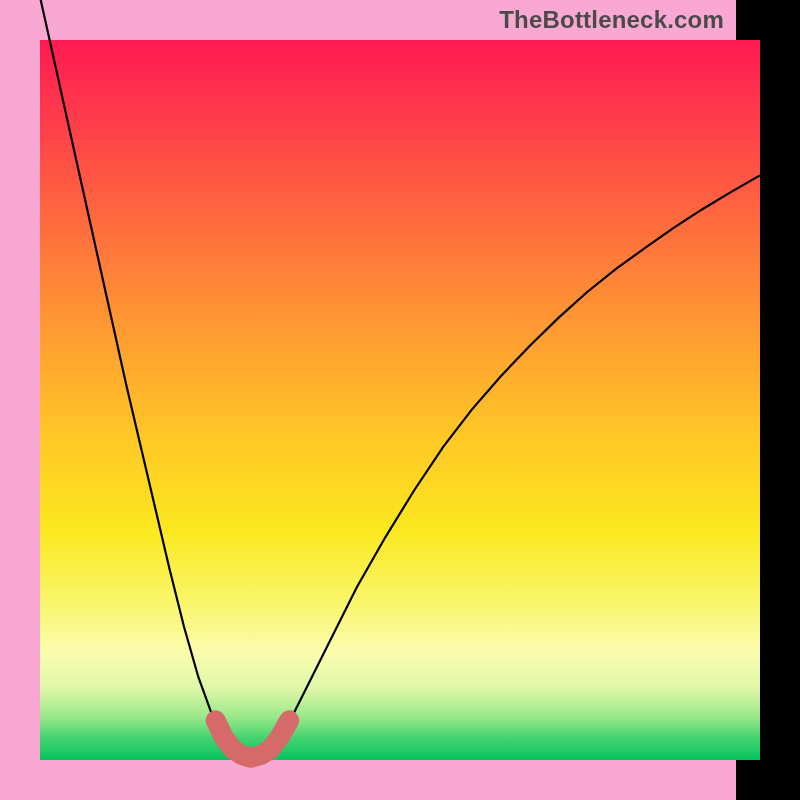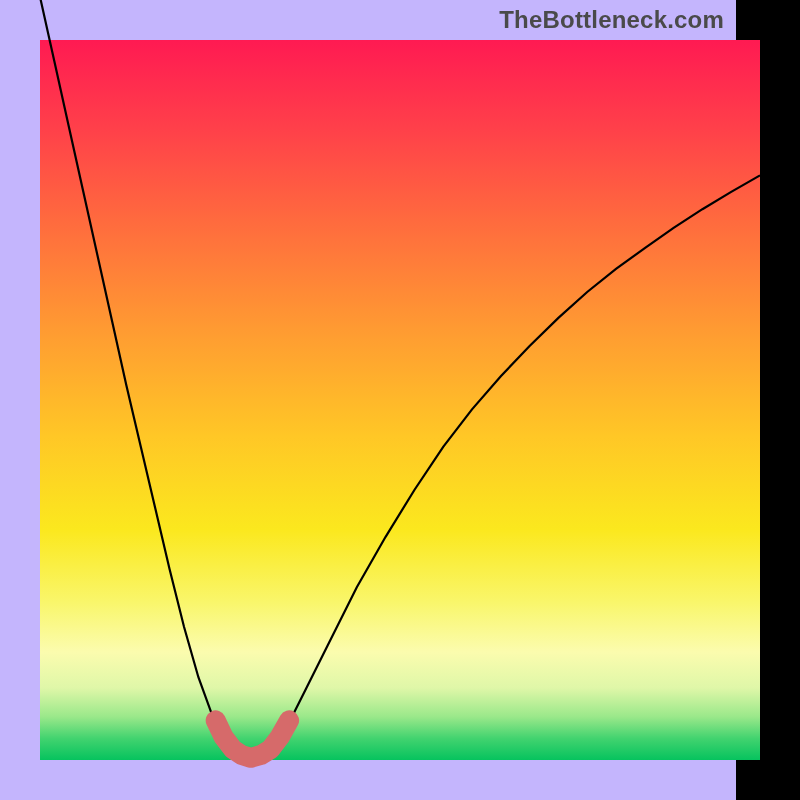--- a/index.html
+++ b/index.html
@@ -16,7 +16,7 @@
     top: 0;
     width: 736px;
     height: 800px;
-    background: #c4b5fd;
+    background: #f9a8d4;
   }
   .plot {
     position: absolute;

